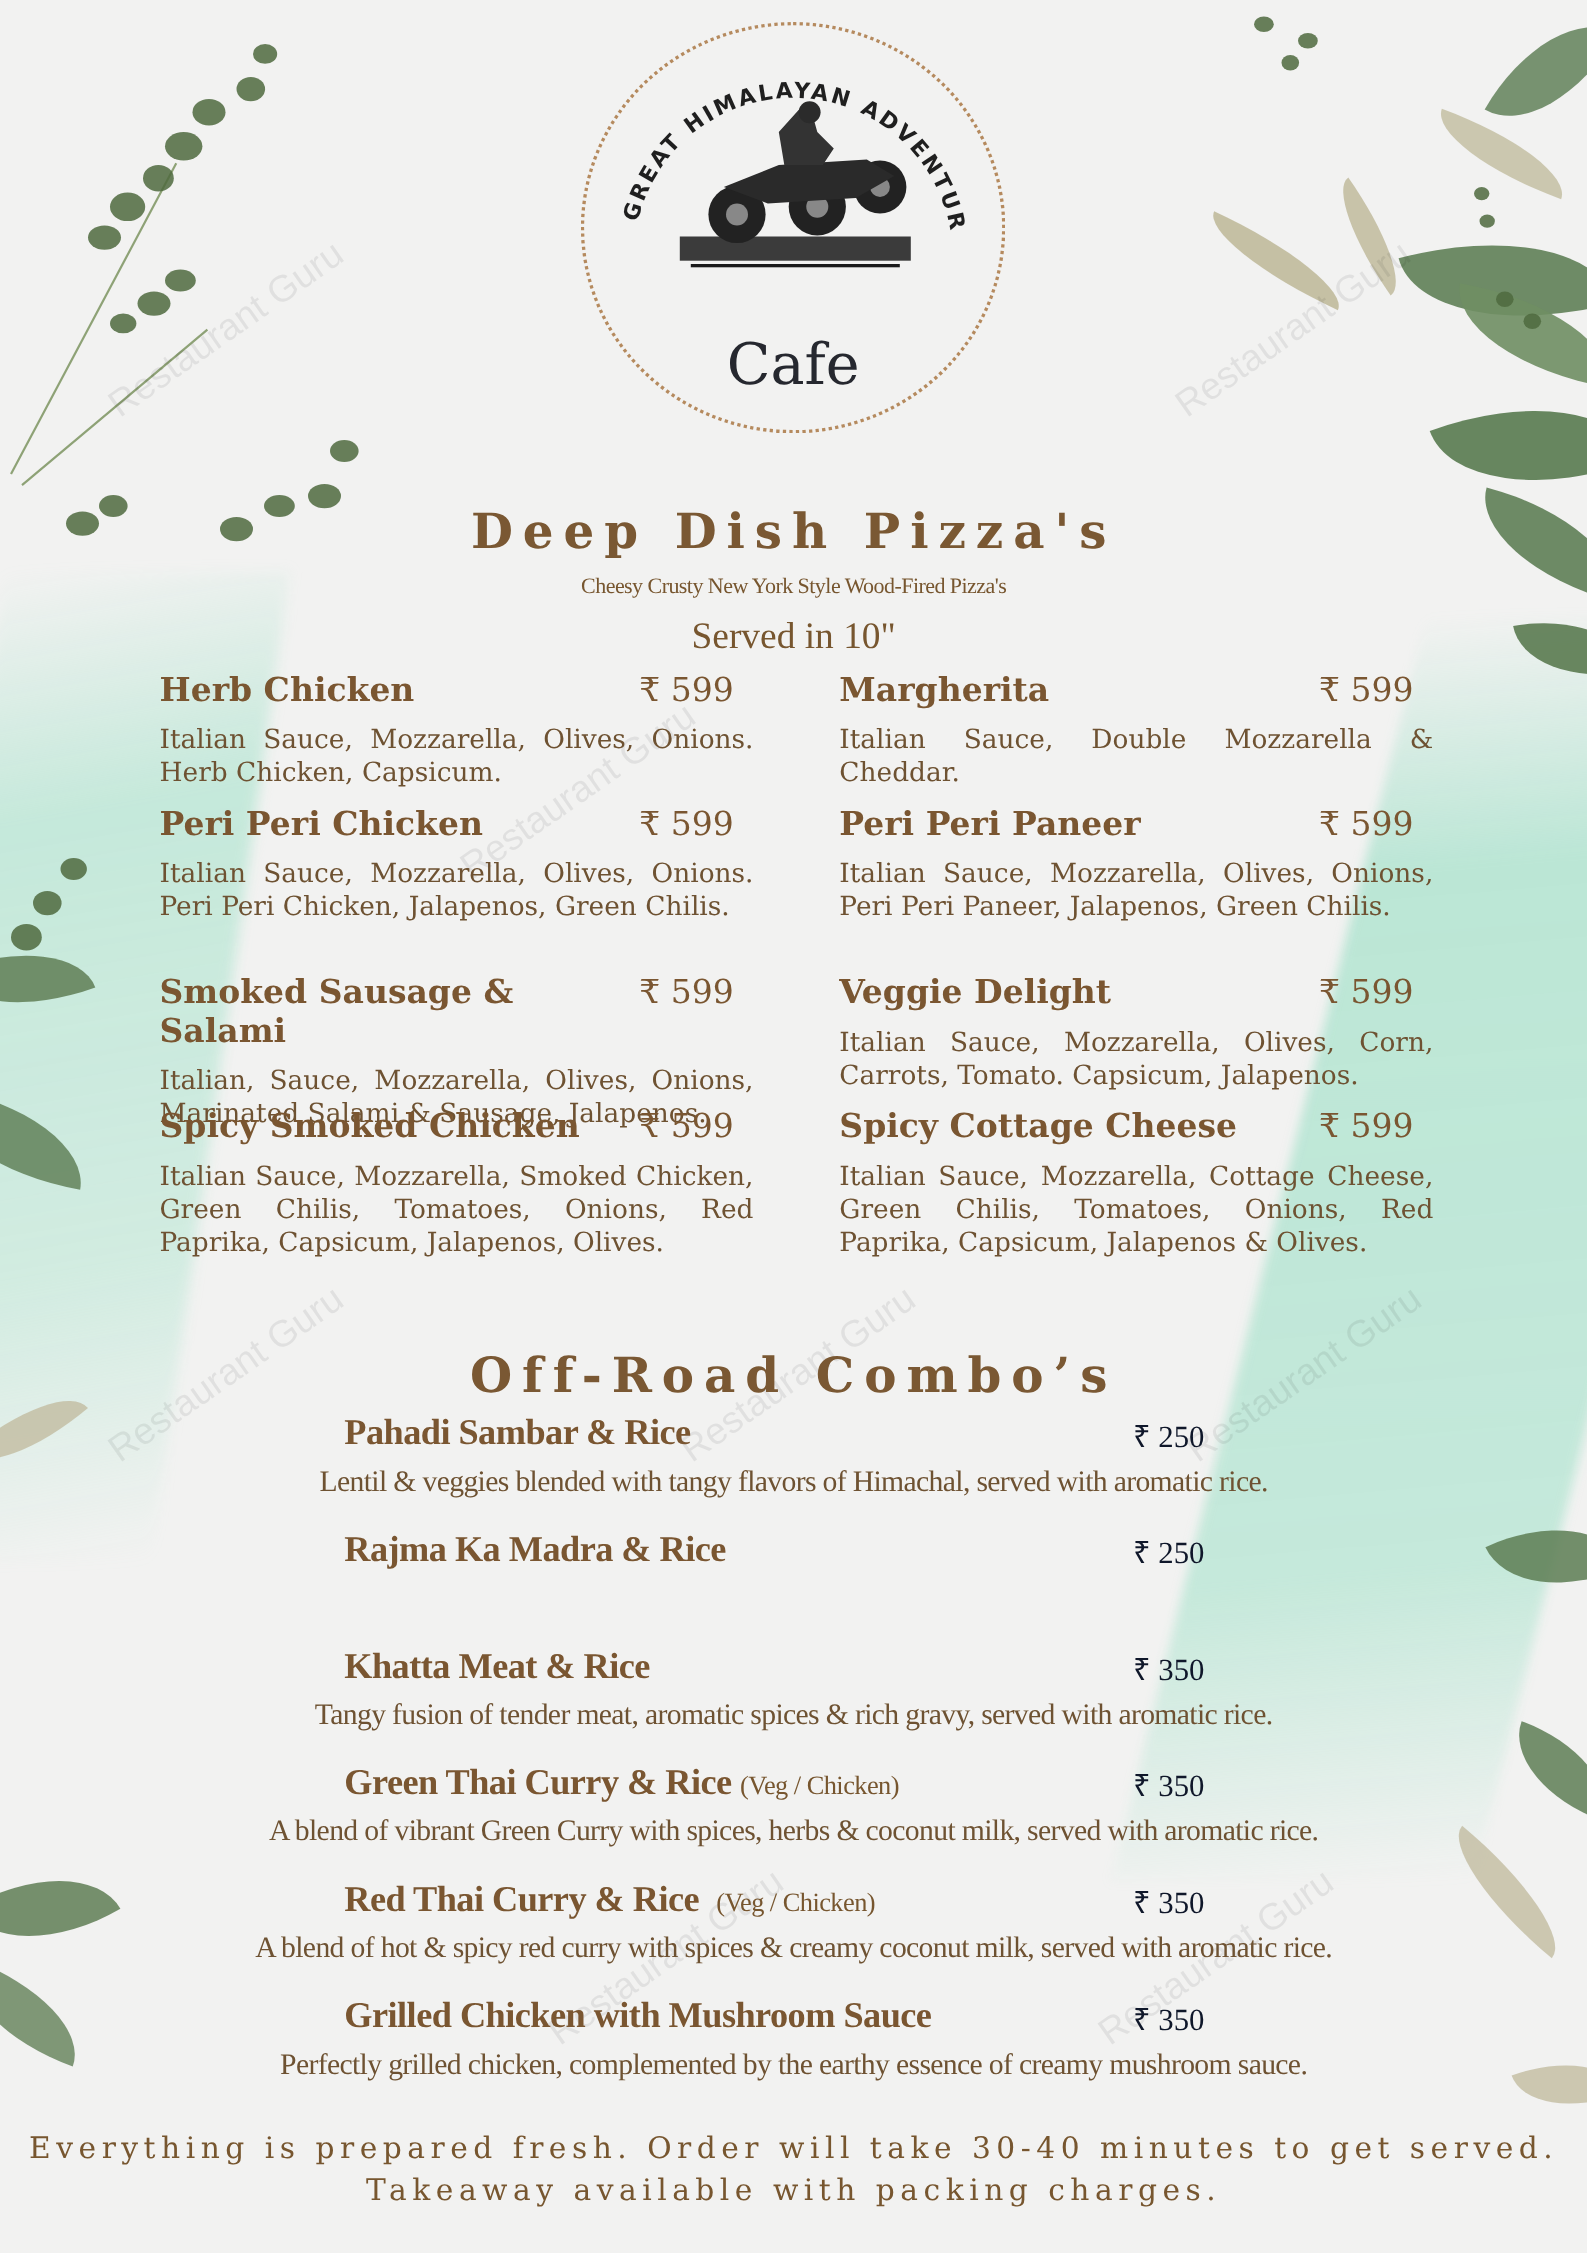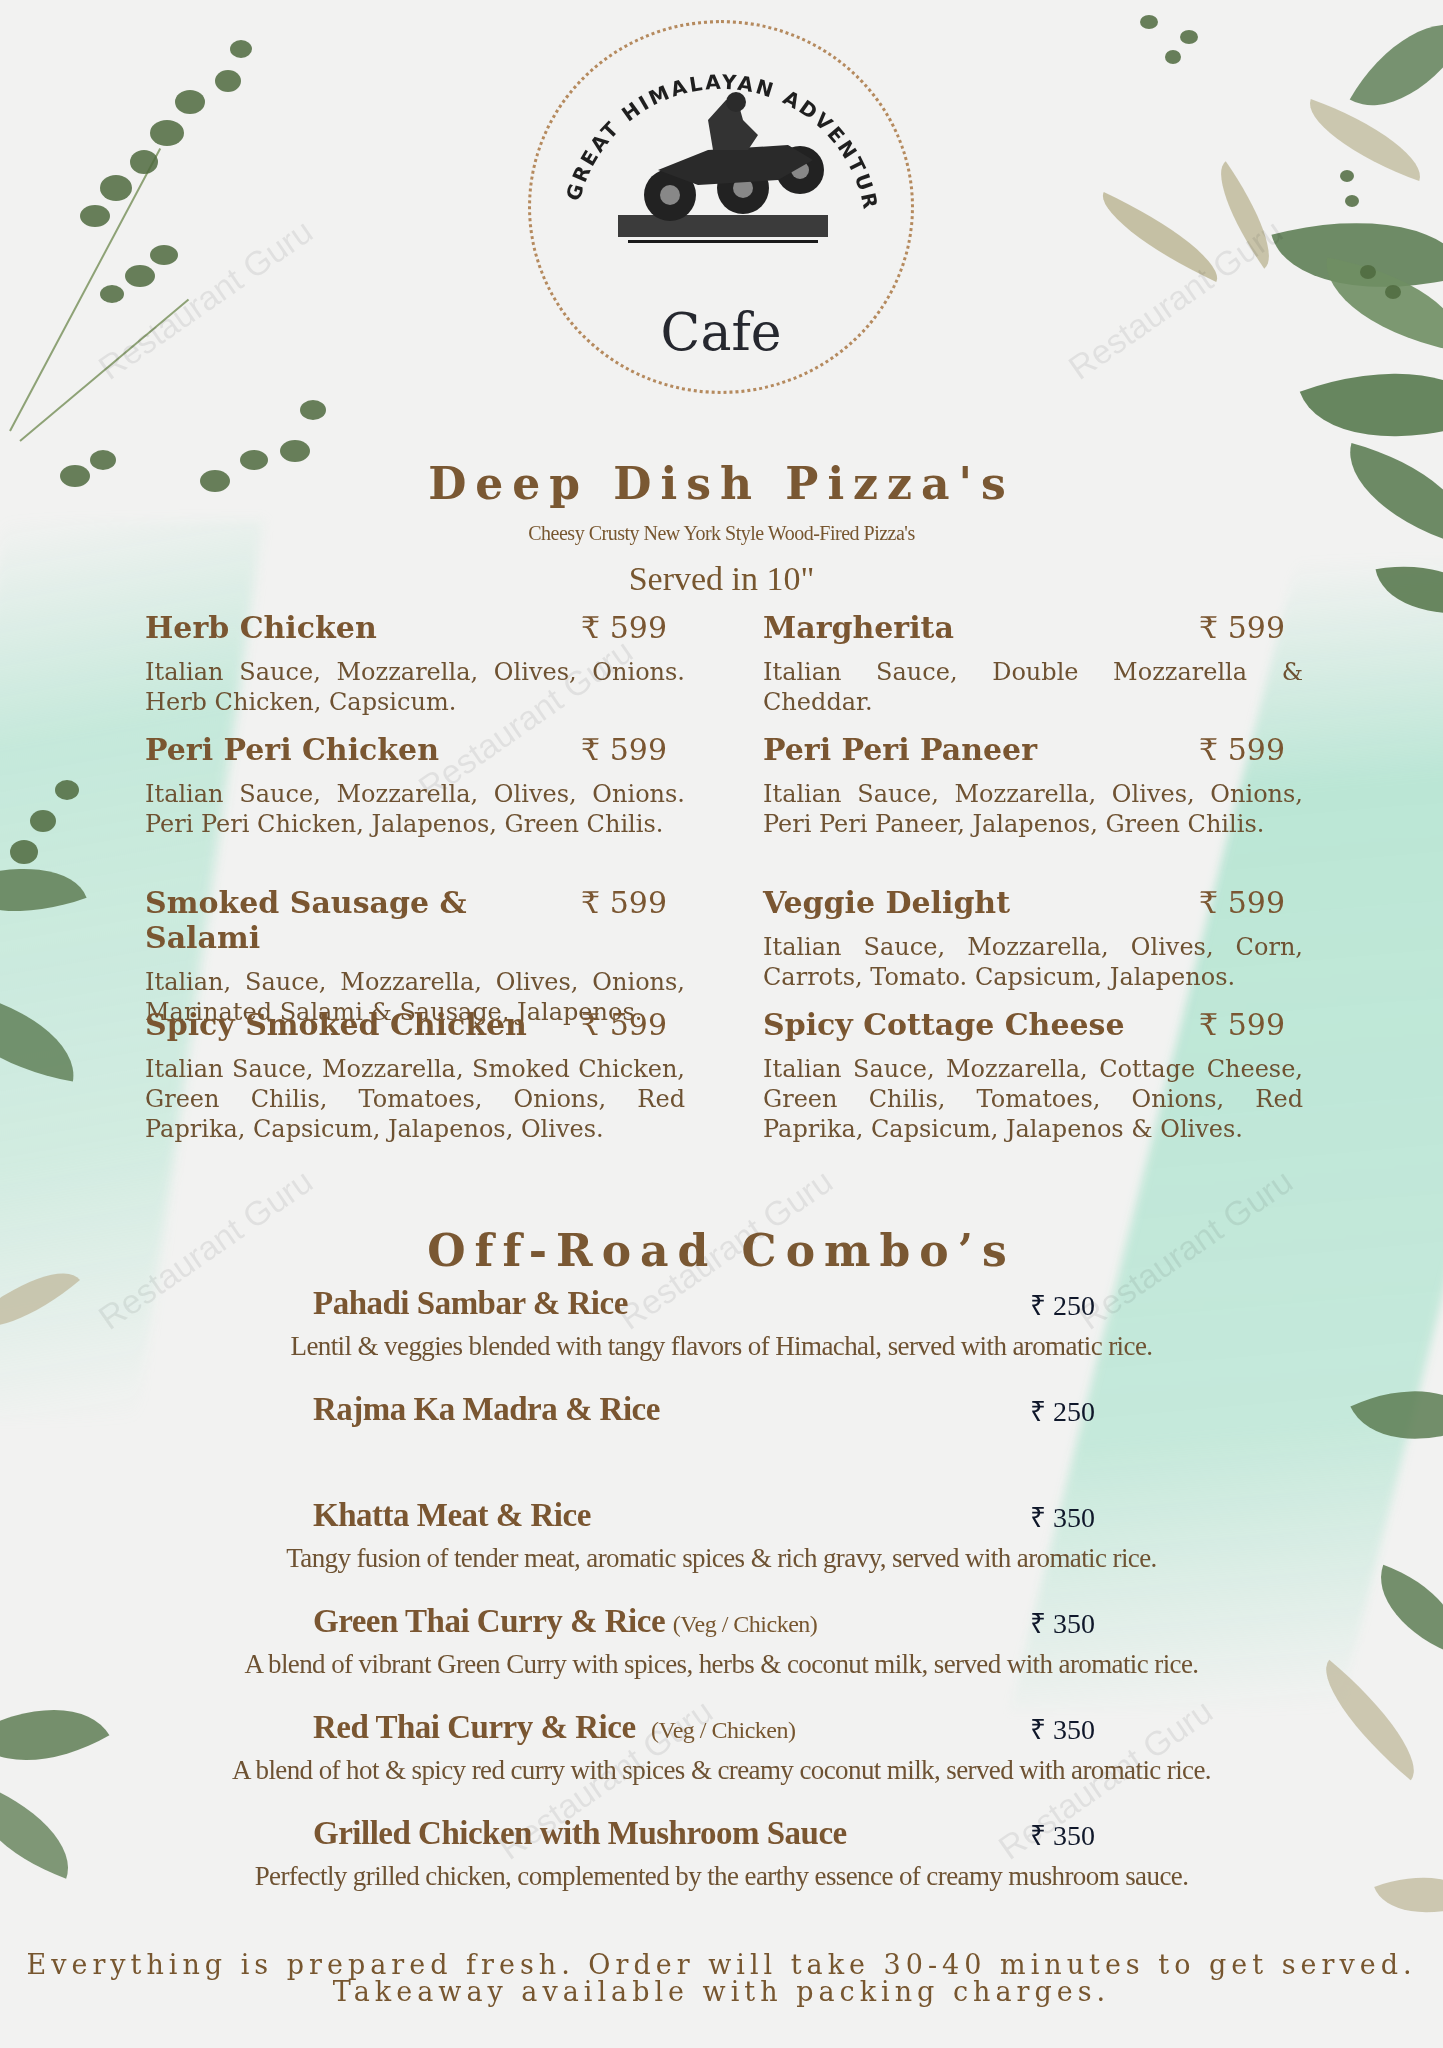--- a/index.html
+++ b/index.html
@@ -256,7 +256,7 @@
   </div>
 </div>
 
-<div class="footer" style="top:1938px;margin-top:11px;">Everything is prepared fresh. Order will take 30-40 minutes to get served.</div>
+<div class="footer" style="top:1938px;">Everything is prepared fresh. Order will take 30-40 minutes to get served.</div>
 <div class="footer" style="top:1976px;">Takeaway available with packing charges.</div>
 
 </body></html>

